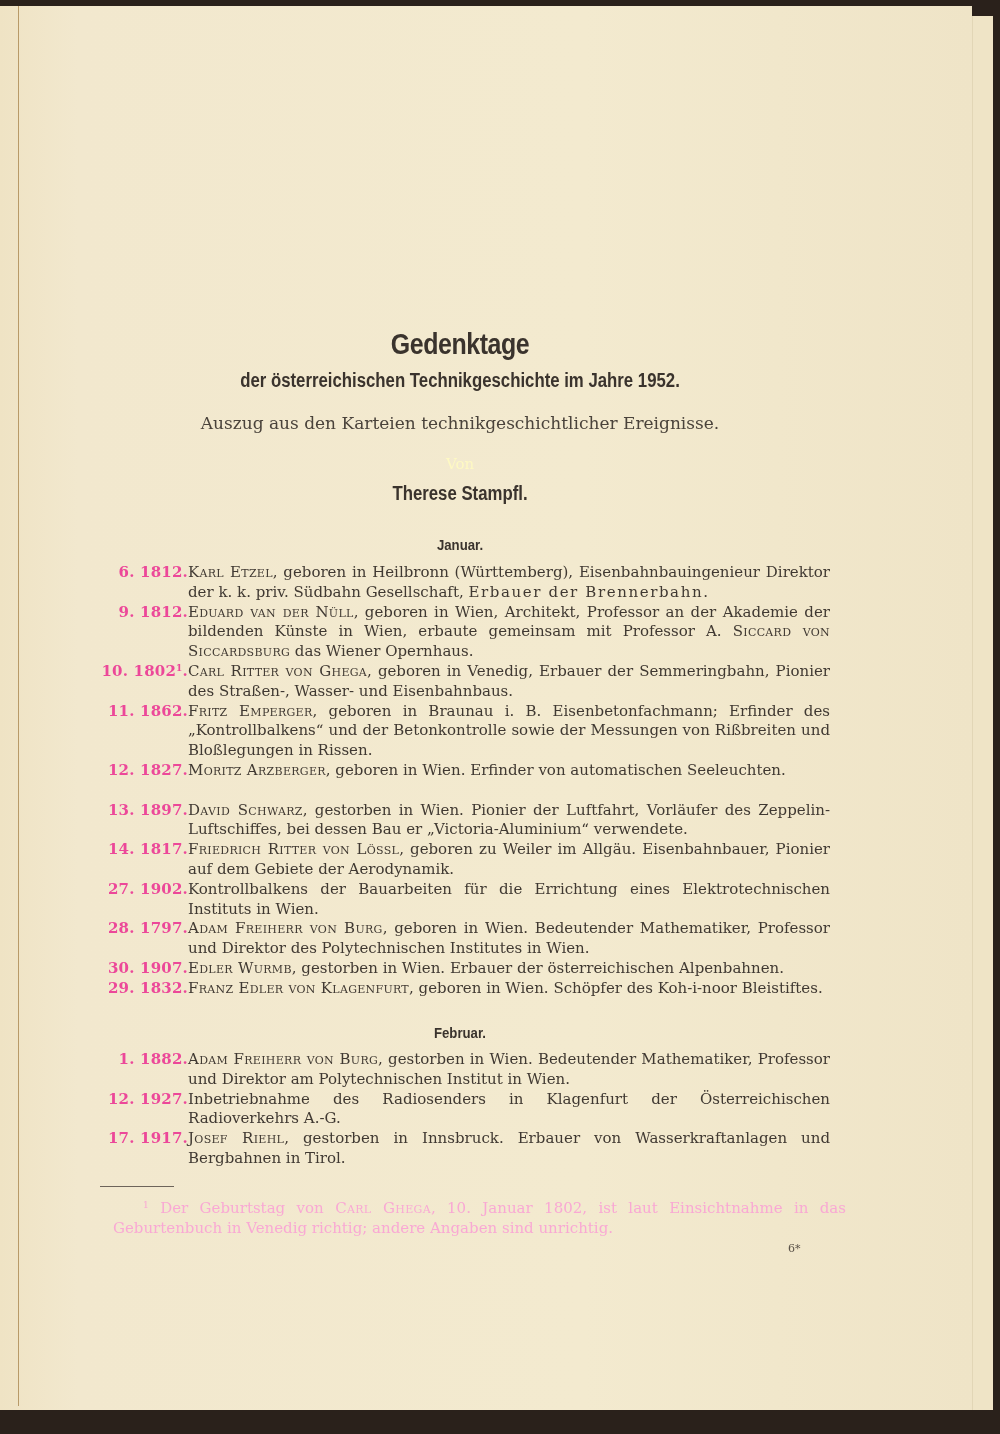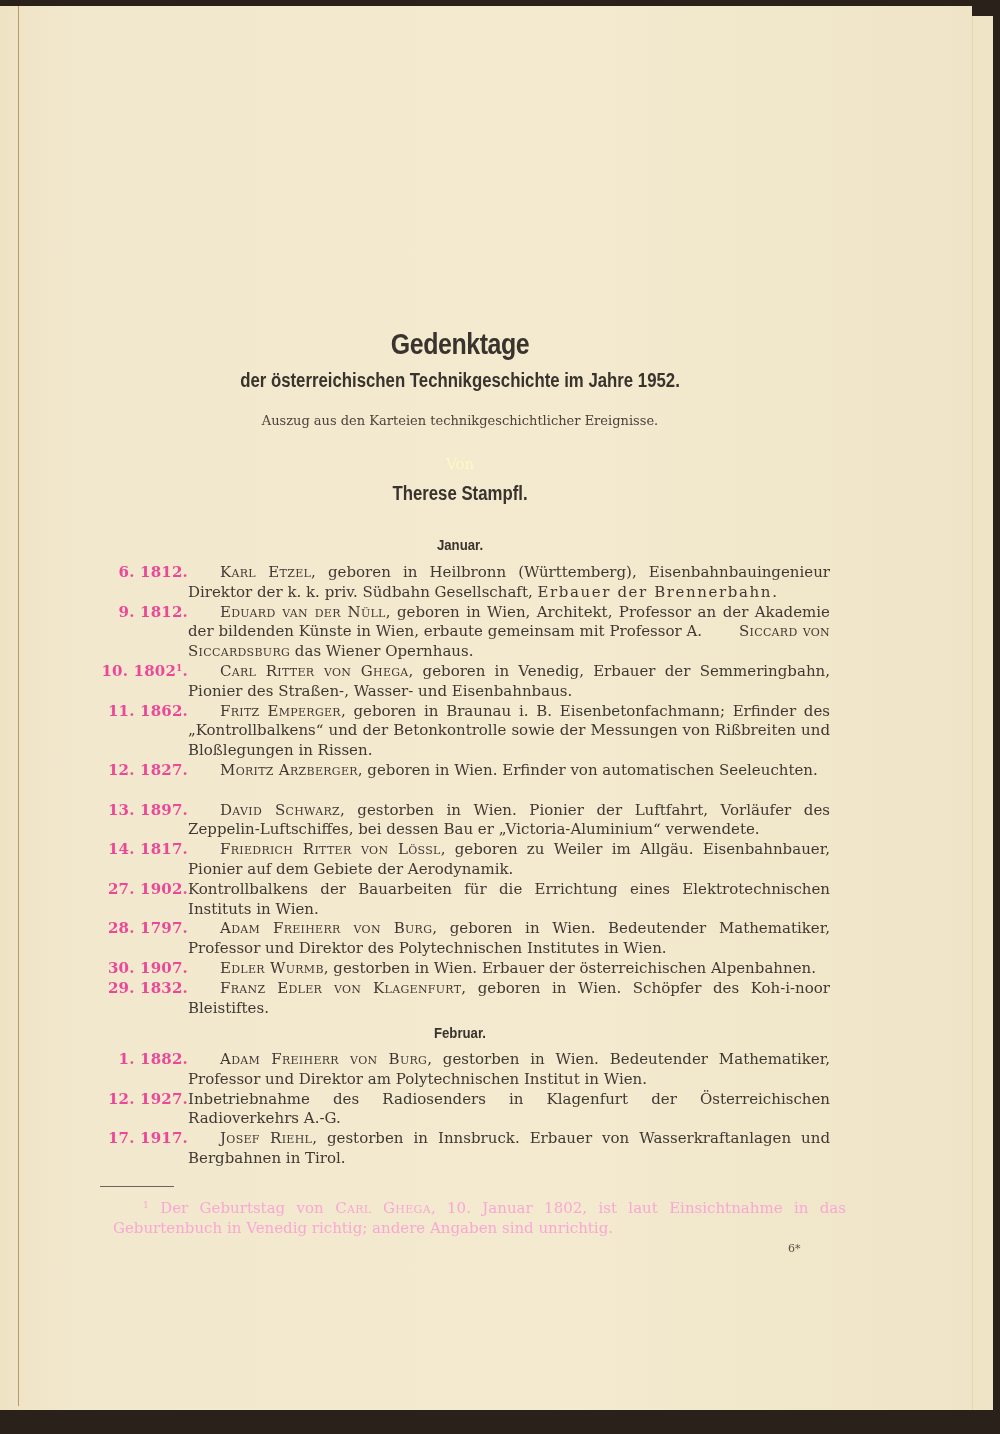--- a/index.html
+++ b/index.html
@@ -34,7 +34,7 @@
   .t-sub { top: 369px; font-size: 19.5px; transform: scaleX(0.86); }
   .t-excerpt {
     position: absolute; left: 0; width: 920px; top: 413px; text-align: center;
-    font-size: 13px; color: #4a433b;
+    font-size: 17px; color: #4a433b;
   }
   .t-von {
     position: absolute; left: 0; width: 920px; top: 455px; text-align: center;

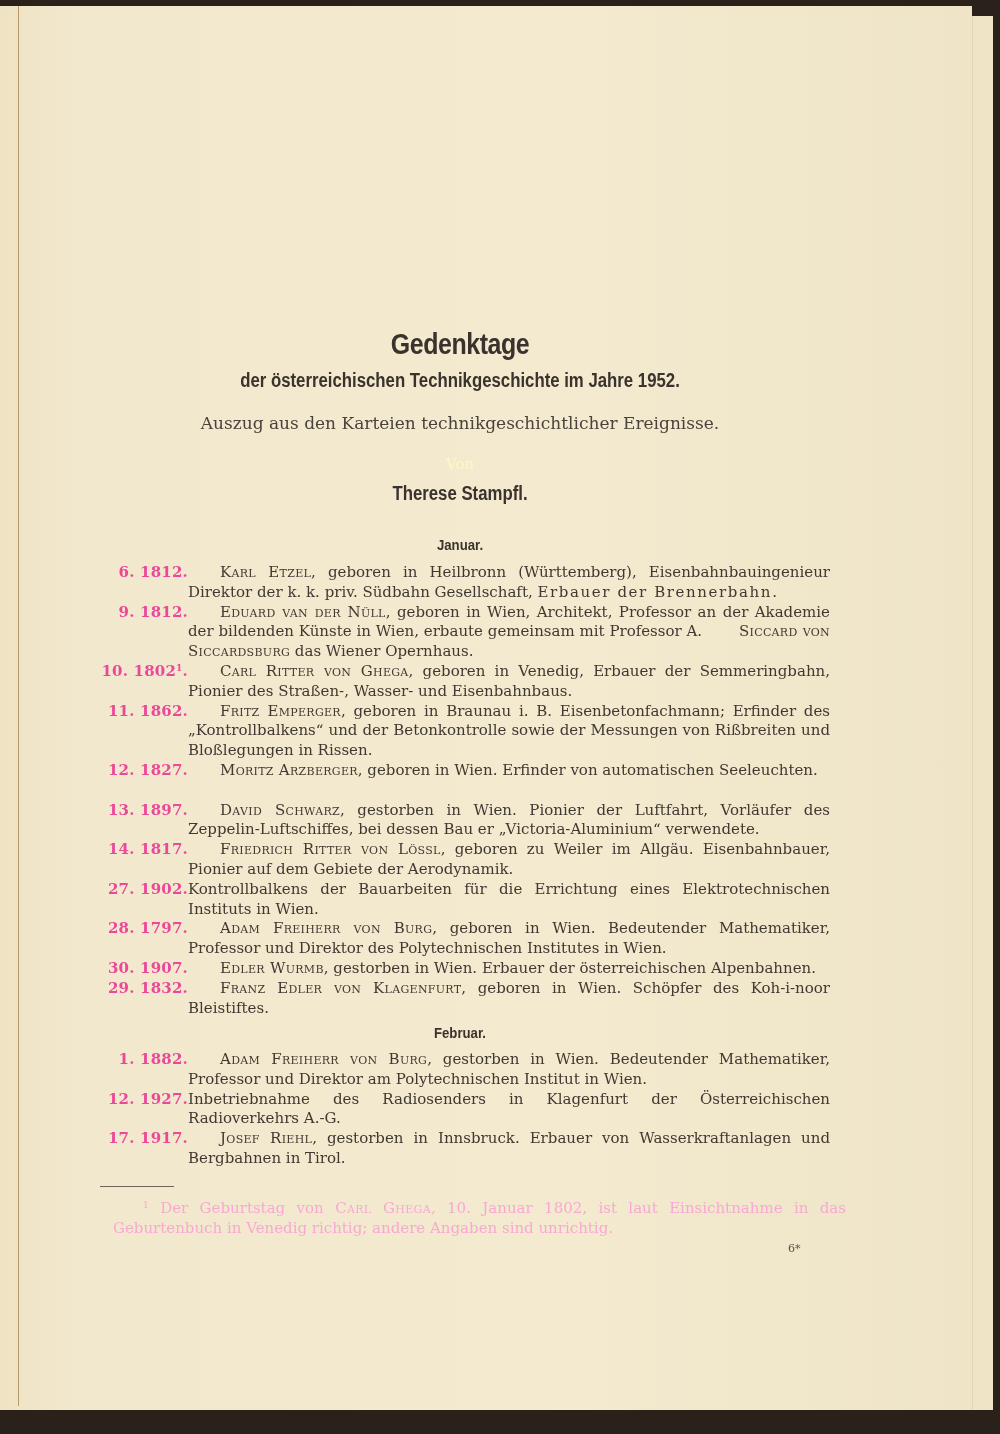--- a/index.html
+++ b/index.html
@@ -58,7 +58,7 @@
     flex: 1; padding-left: 0px; margin-left: 0px; position: absolute; left: 88px; right: 0;
     font-size: 15px; line-height: 19.8px; text-align: justify; color: #403932;
   }
-  .entry-text .sc { font-variant: small-caps; letter-spacing: 0.3px; margin-left: 32px; }
+  .entry-text .sc { font-variant: small-caps; letter-spacing: 0.3px; }
   .entry-text .sp { letter-spacing: 1.6px; }
   .entry { min-height: 19.8px; }
   .footrule {

